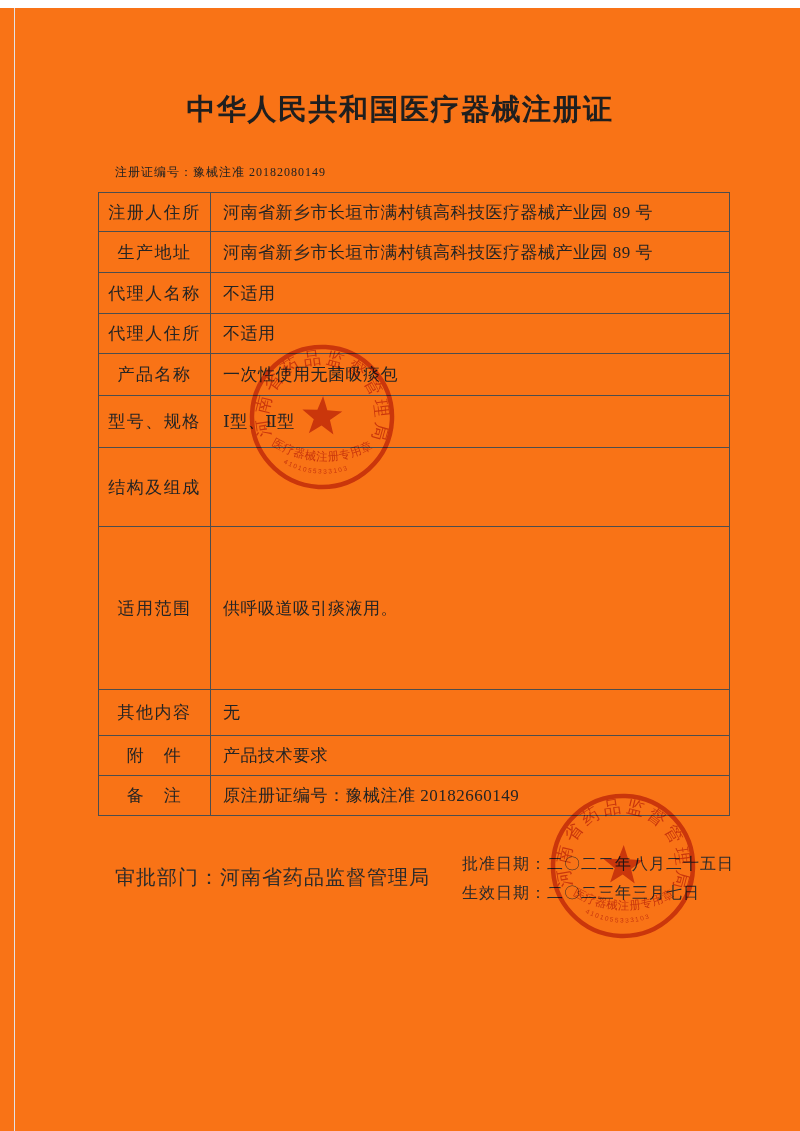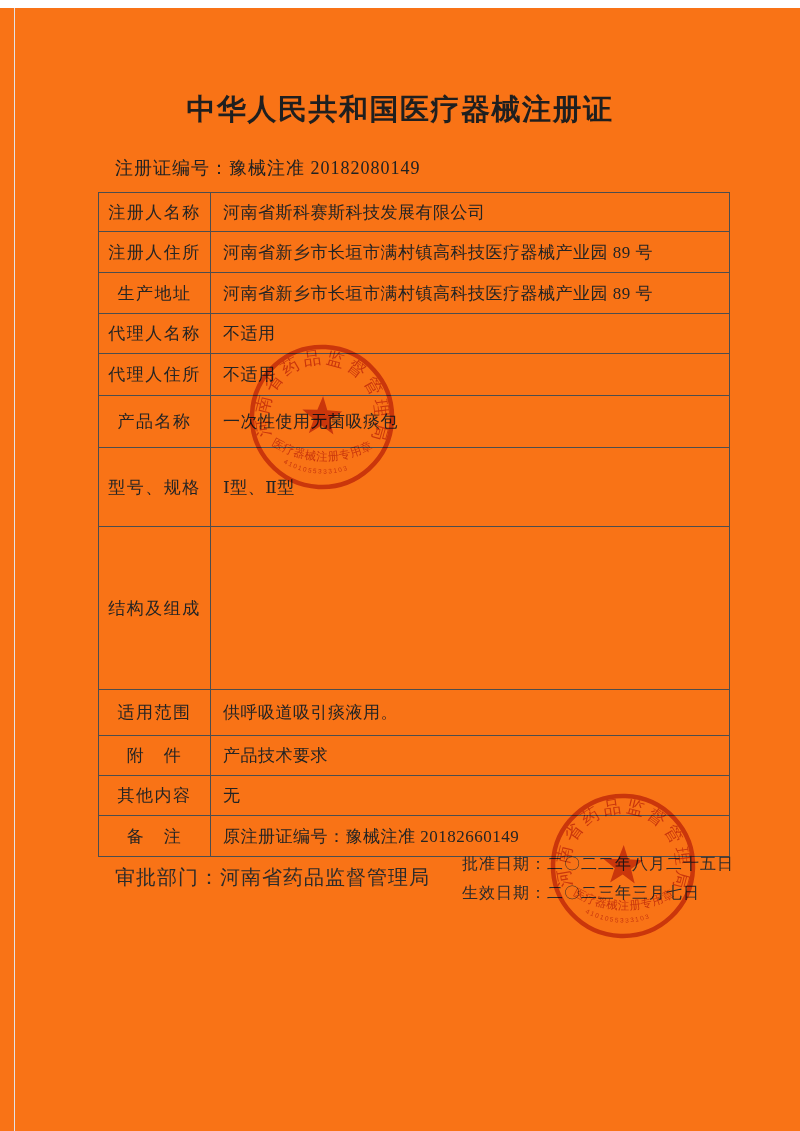--- a/index.html
+++ b/index.html
@@ -25,8 +25,8 @@
     color:#1f1f1f;
   }
   .regno-line {
-    position:absolute; top:148px; left:115px;
-    font-size:18px; letter-spacing:1px; color:#222;
+    position:absolute; top:156px; left:115px;
+    font-size:12px; letter-spacing:1px; color:#222;
   }
   .cert-table {
     position:absolute; top:184px; left:98px; width:632px;

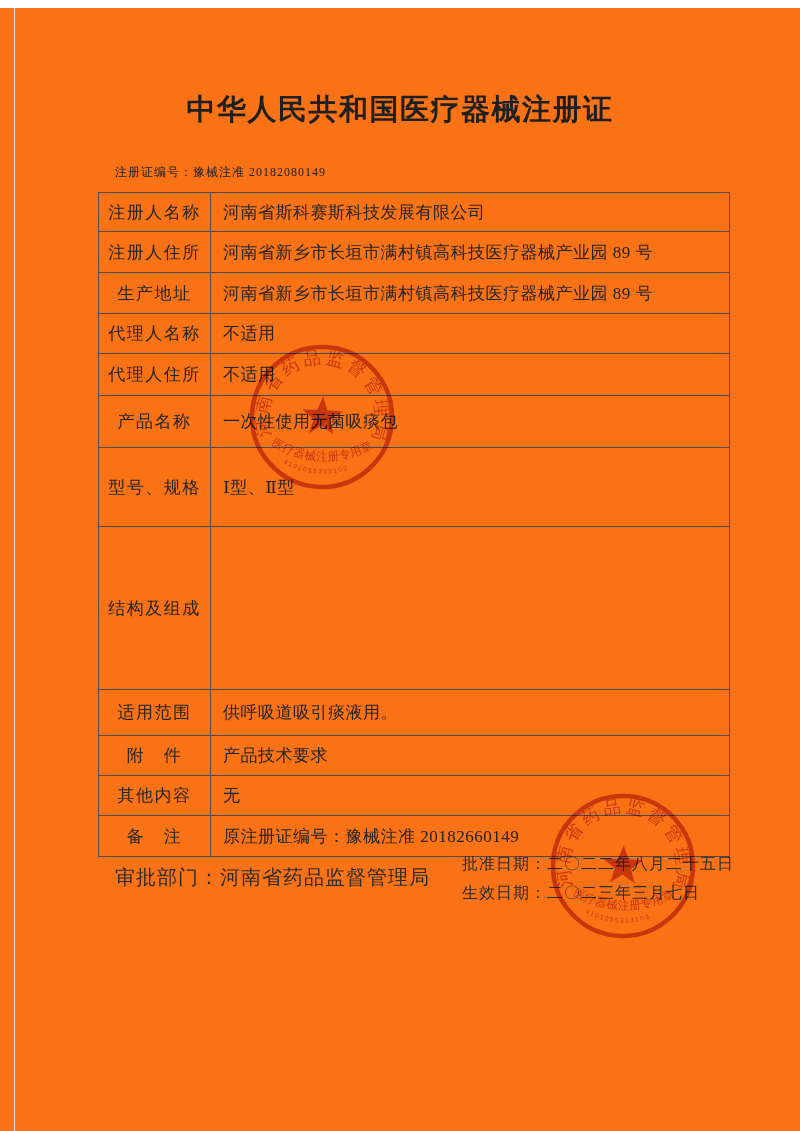--- a/index.html
+++ b/index.html
@@ -93,10 +93,6 @@
 
   <div class="cert-table">
     <div class="trow">
-      <div class="tlabel">注册人名称</div>
-      <div class="tvalue">河南省斯科赛斯科技发展有限公司</div>
-    </div>
-    <div class="trow">
       <div class="tlabel">注册人住所</div>
       <div class="tvalue">河南省新乡市长垣市满村镇高科技医疗器械产业园 89 号</div>
     </div>

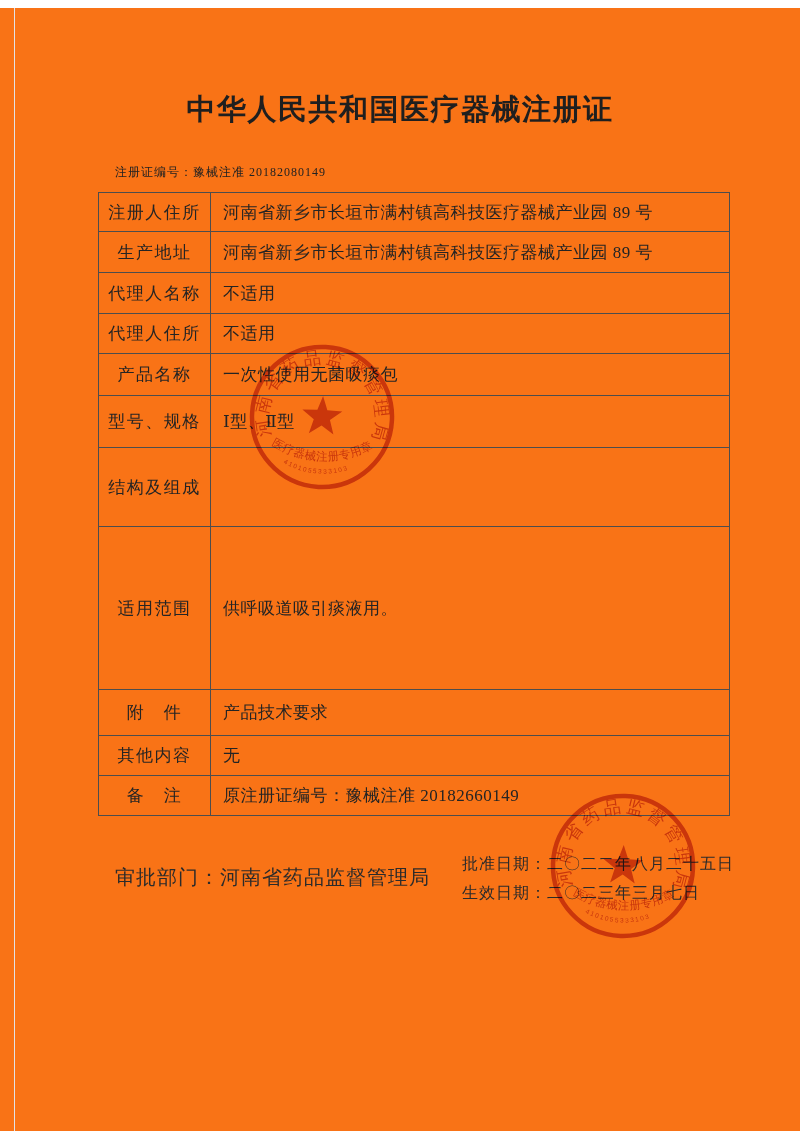--- a/index.html
+++ b/index.html
@@ -124,12 +124,12 @@
       <div class="tvalue">供呼吸道吸引痰液用。</div>
     </div>
     <div class="trow">
+      <div class="tlabel">其他内容</div>
+      <div class="tvalue">无</div>
+    </div>
+    <div class="trow">
       <div class="tlabel">附　件</div>
       <div class="tvalue">产品技术要求</div>
-    </div>
-    <div class="trow">
-      <div class="tlabel">其他内容</div>
-      <div class="tvalue">无</div>
     </div>
     <div class="trow">
       <div class="tlabel">备　注</div>

